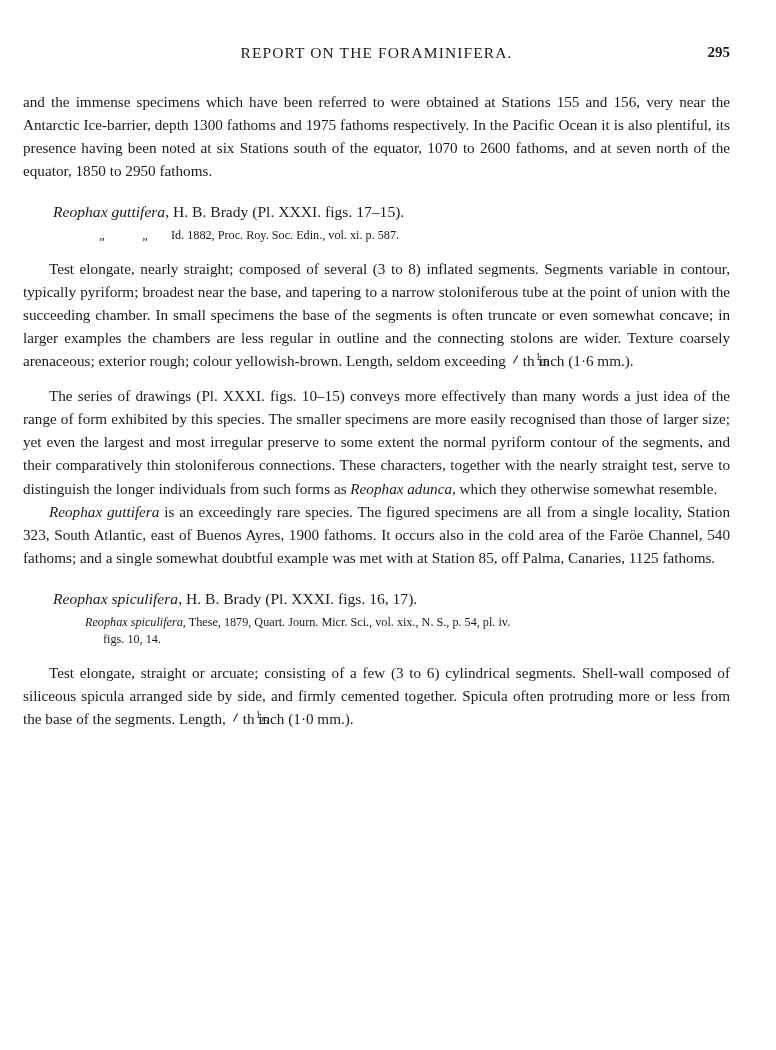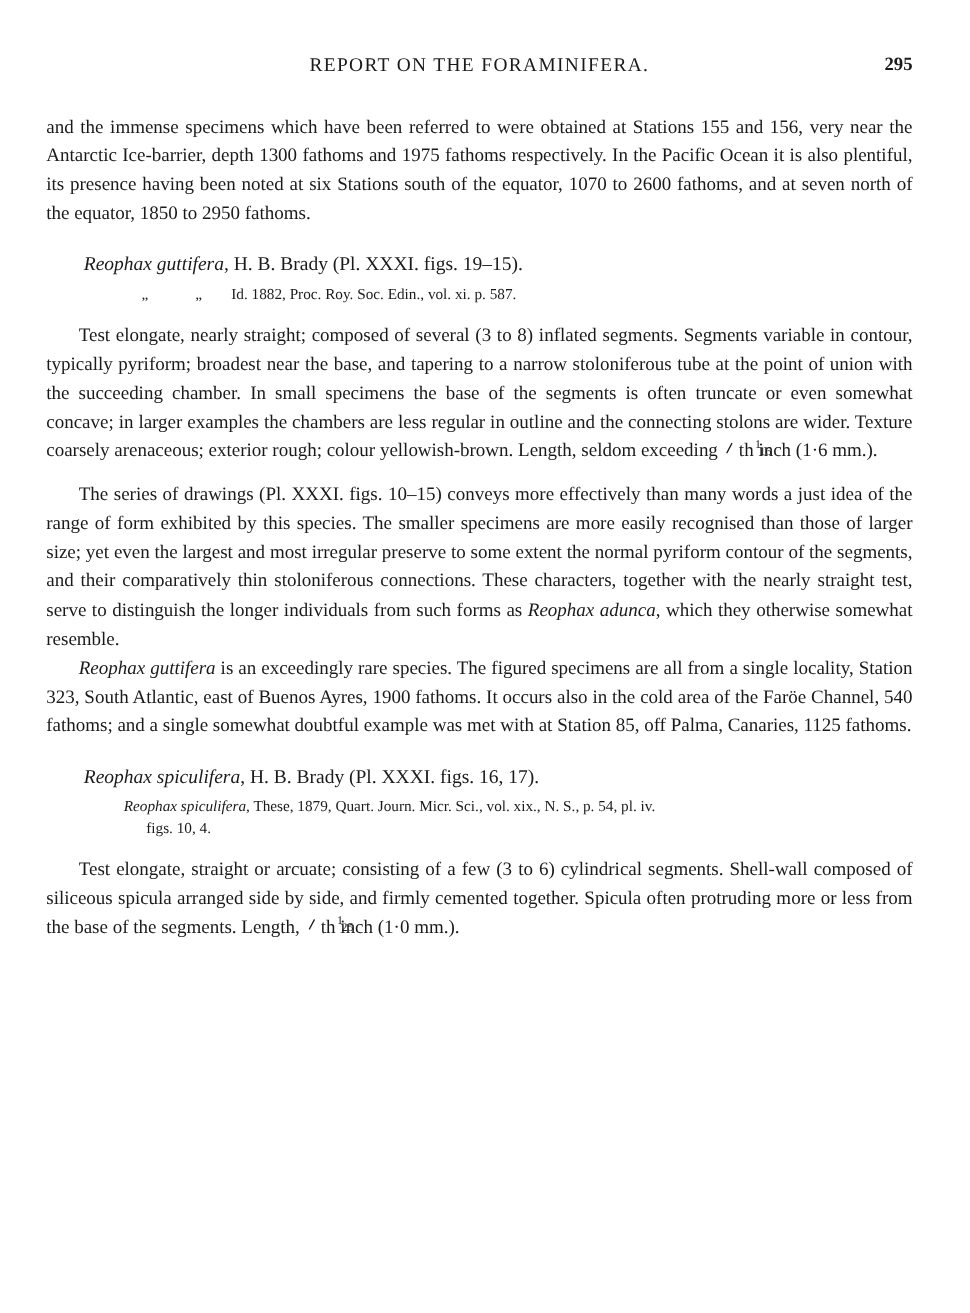--- a/index.html
+++ b/index.html
@@ -21,7 +21,7 @@
     width: 776px;
     height: 996px;
     box-sizing: border-box;
-    padding: 44px 46px 30px 37px;
+    padding: 44px 46px 30px 23px;
   }
   .running-head {
     display: flex;

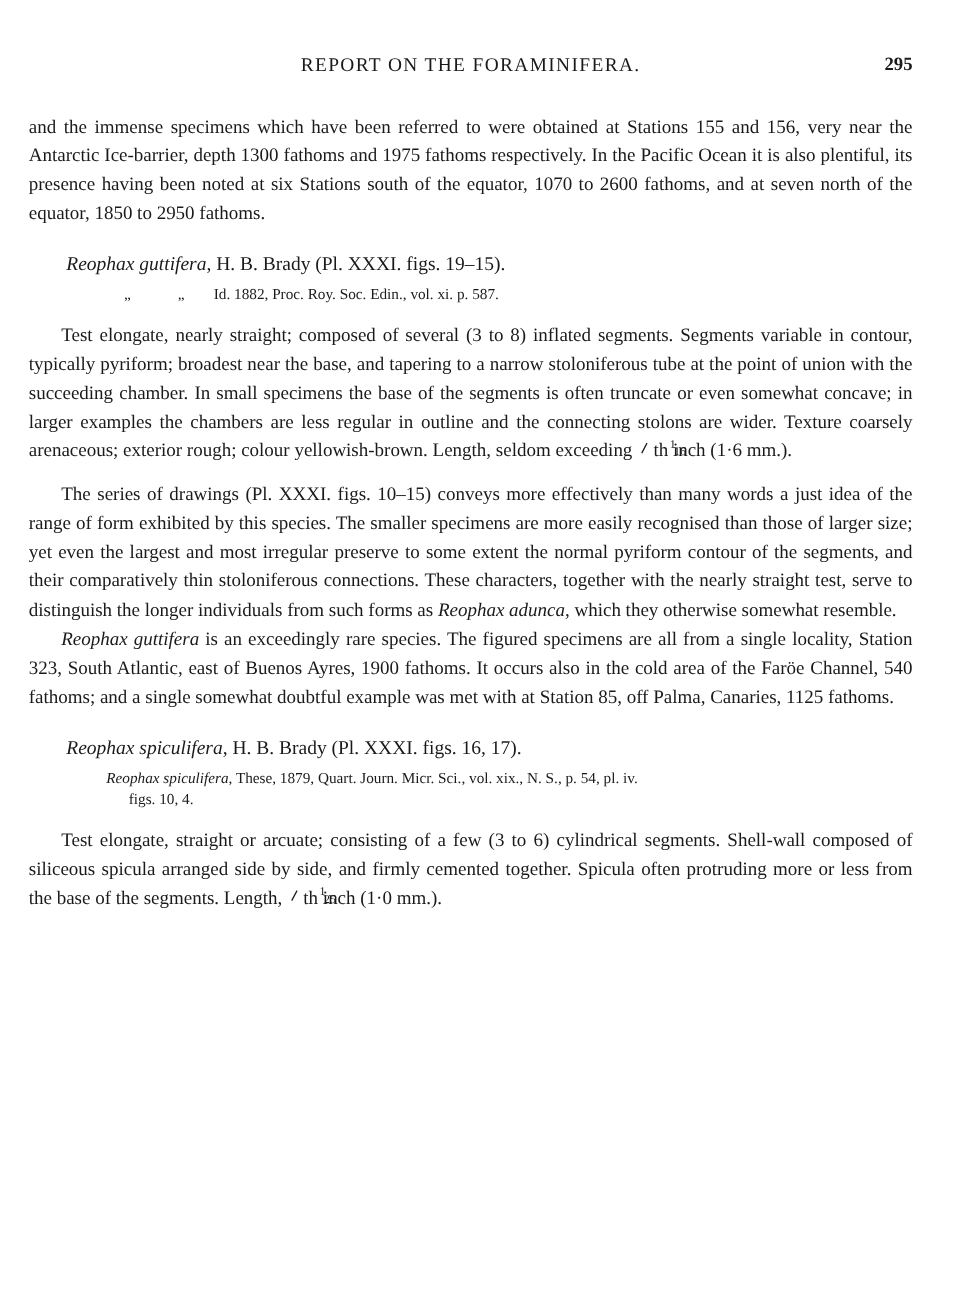--- a/index.html
+++ b/index.html
@@ -147,7 +147,7 @@
 
     <div class="gap-lg"></div>
 
-    <div class="species-head"><i>Reophax guttifera</i><span>, H. B. Brady (Pl. XXXI. figs. 19–15).</span></div>
+    <div class="species-head"><i>Reophax guttifera</i><span>, H. B. Brady (Pl. XXXI. figs. 17–15).</span></div>
 
     <div class="gap-sm"></div>
 

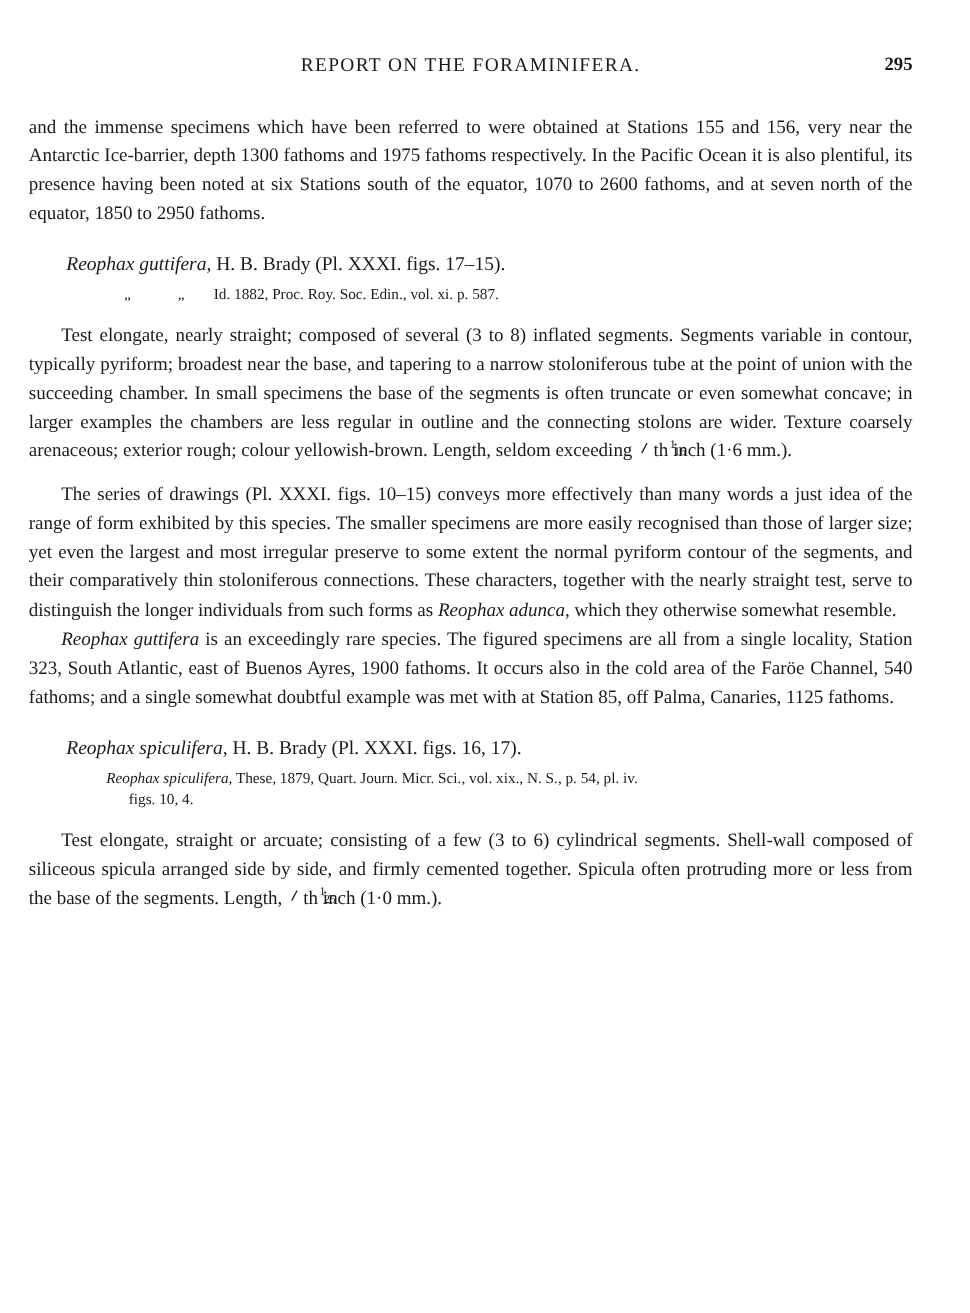--- a/index.html
+++ b/index.html
@@ -173,7 +173,7 @@
 
     <div class="refs">
       <div class="line"><i>Reophax spiculifera</i><span>, These, 1879, Quart. Journ. Micr. Sci., vol. xix., N. S., p. 54, pl. iv.</span></div>
-      <div class="line2"><span style="display:inline-block;width:18px"></span><span>figs. 10, 4.</span></div>
+      <div class="line2"><span style="display:inline-block;width:18px"></span><span>figs. 10, 14.</span></div>
     </div>
 
     <div class="gap-md"></div>

